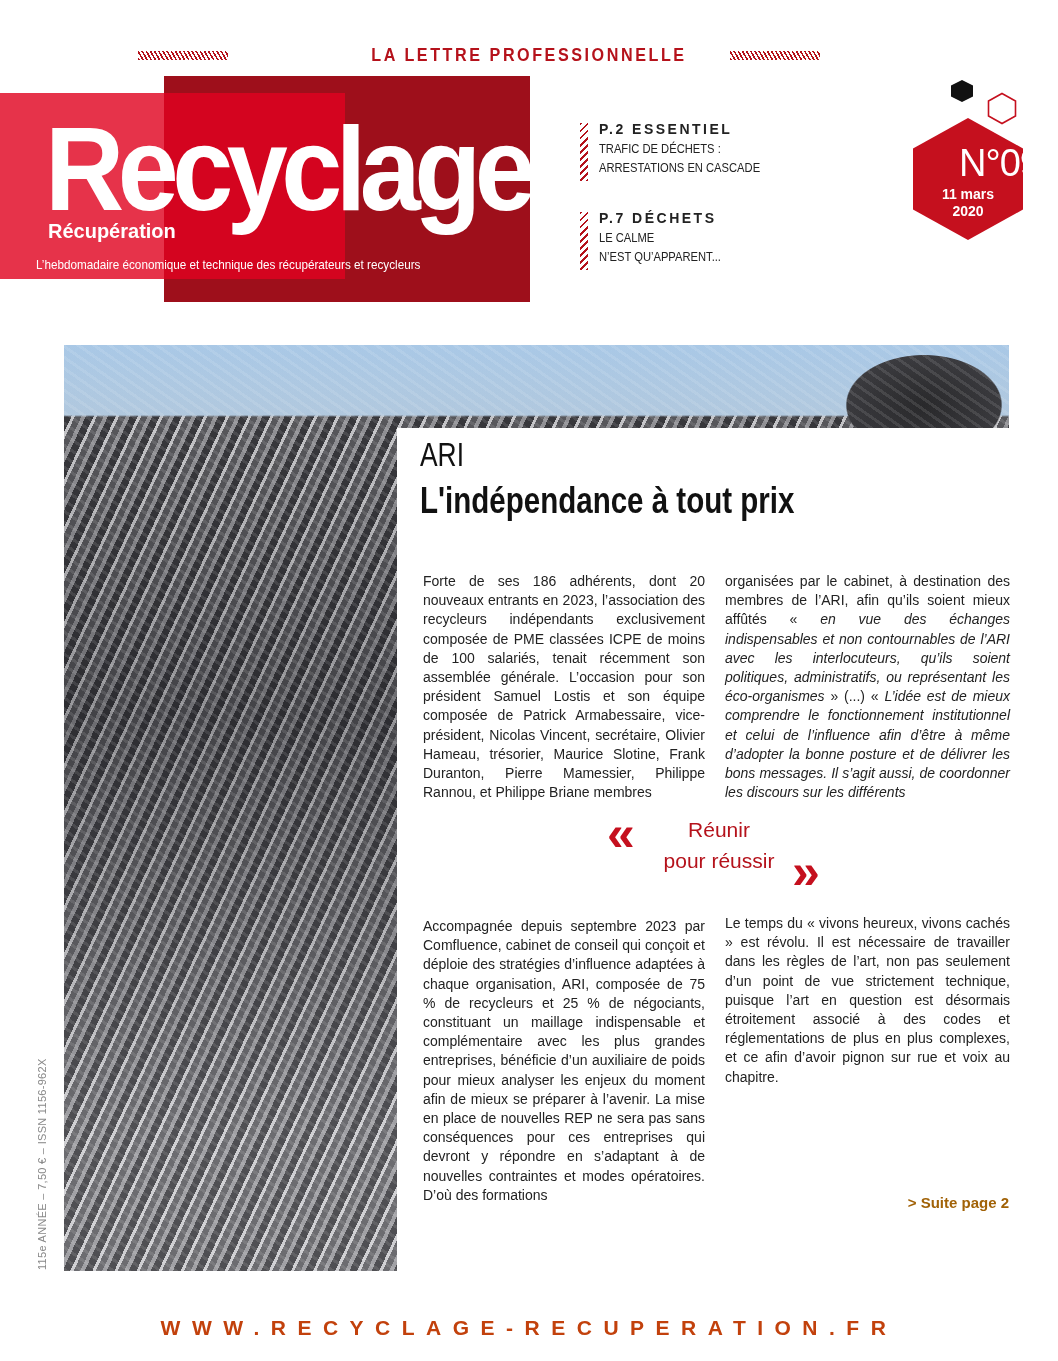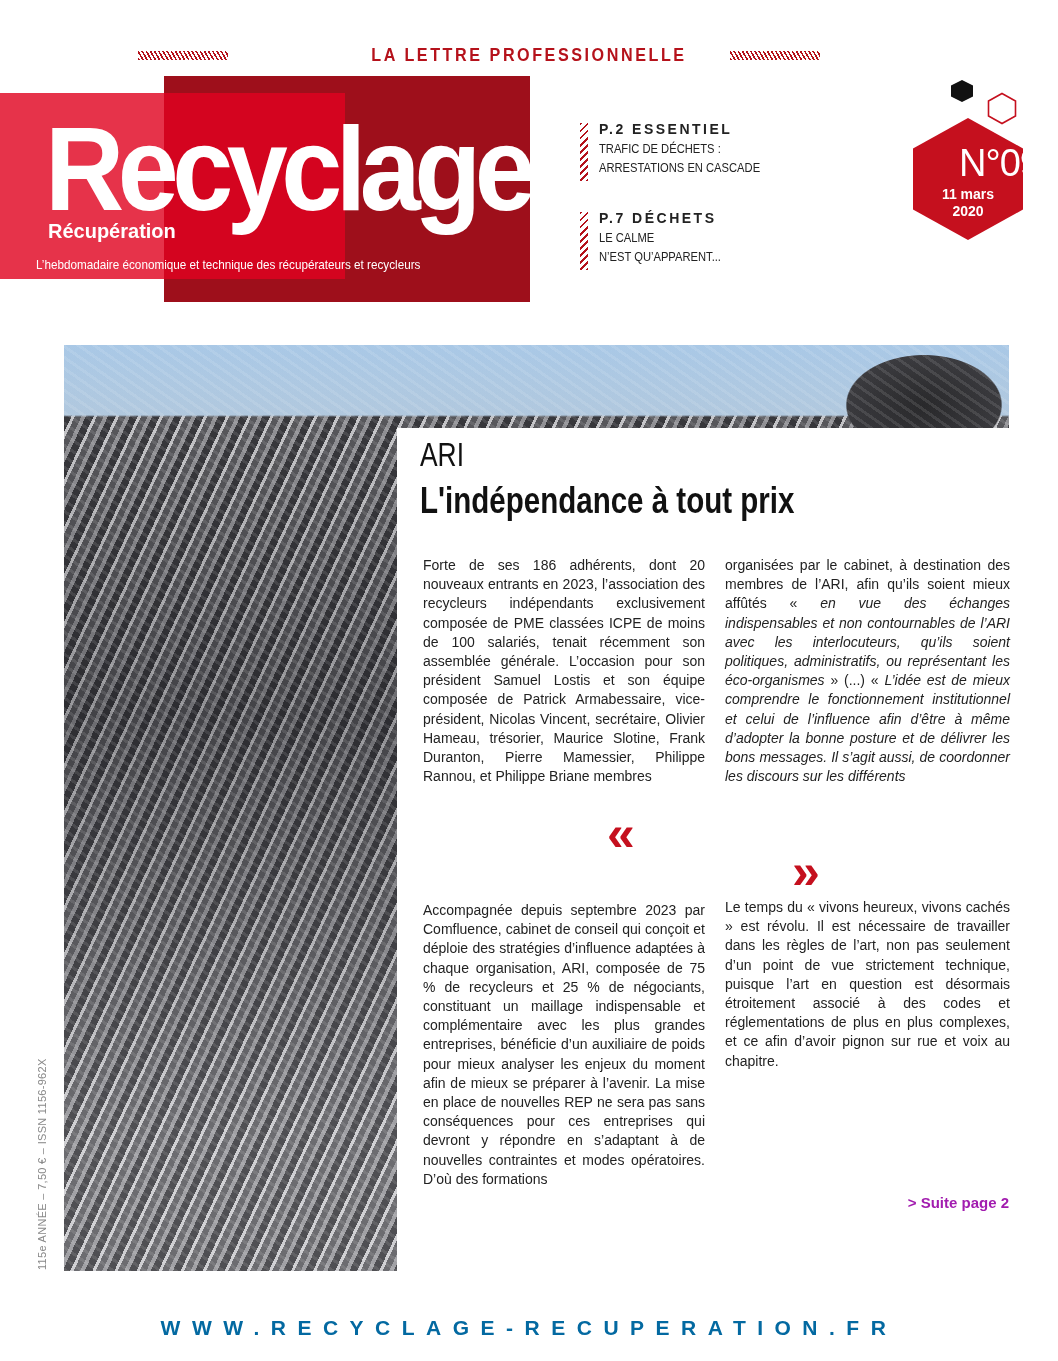--- a/index.html
+++ b/index.html
@@ -51,7 +51,7 @@
   .kicker { position: absolute; left: 23px; top: 8px; font-size: 33px; color: #111; font-family: "Liberation Sans Narrow","Liberation Sans", sans-serif; transform: scaleX(0.8); transform-origin: left top; }
   .headline { position: absolute; left: 23px; top: 52px; font-size: 36px; font-weight: bold; color: #111; font-family: "Liberation Sans Narrow","Liberation Sans", sans-serif; transform: scaleX(0.82); transform-origin: left top; white-space: nowrap; }
 
-  .col { position: absolute; font-family: "Liberation Sans Narrow","Liberation Sans", sans-serif; font-size: 14px; line-height: 19.2px; color: #222; text-align: justify; }
+  .col { position: absolute; font-family: "Liberation Sans Narrow","Liberation Sans", sans-serif; font-size: 14px; line-height: 19.2px; color: #222; text-align: justify; margin-top: 16px; }
   .col p { text-align: justify; text-align-last: left; }
   .col .i { font-style: italic; }
   .c1 { left: 26px; top: 128px; width: 282px; }

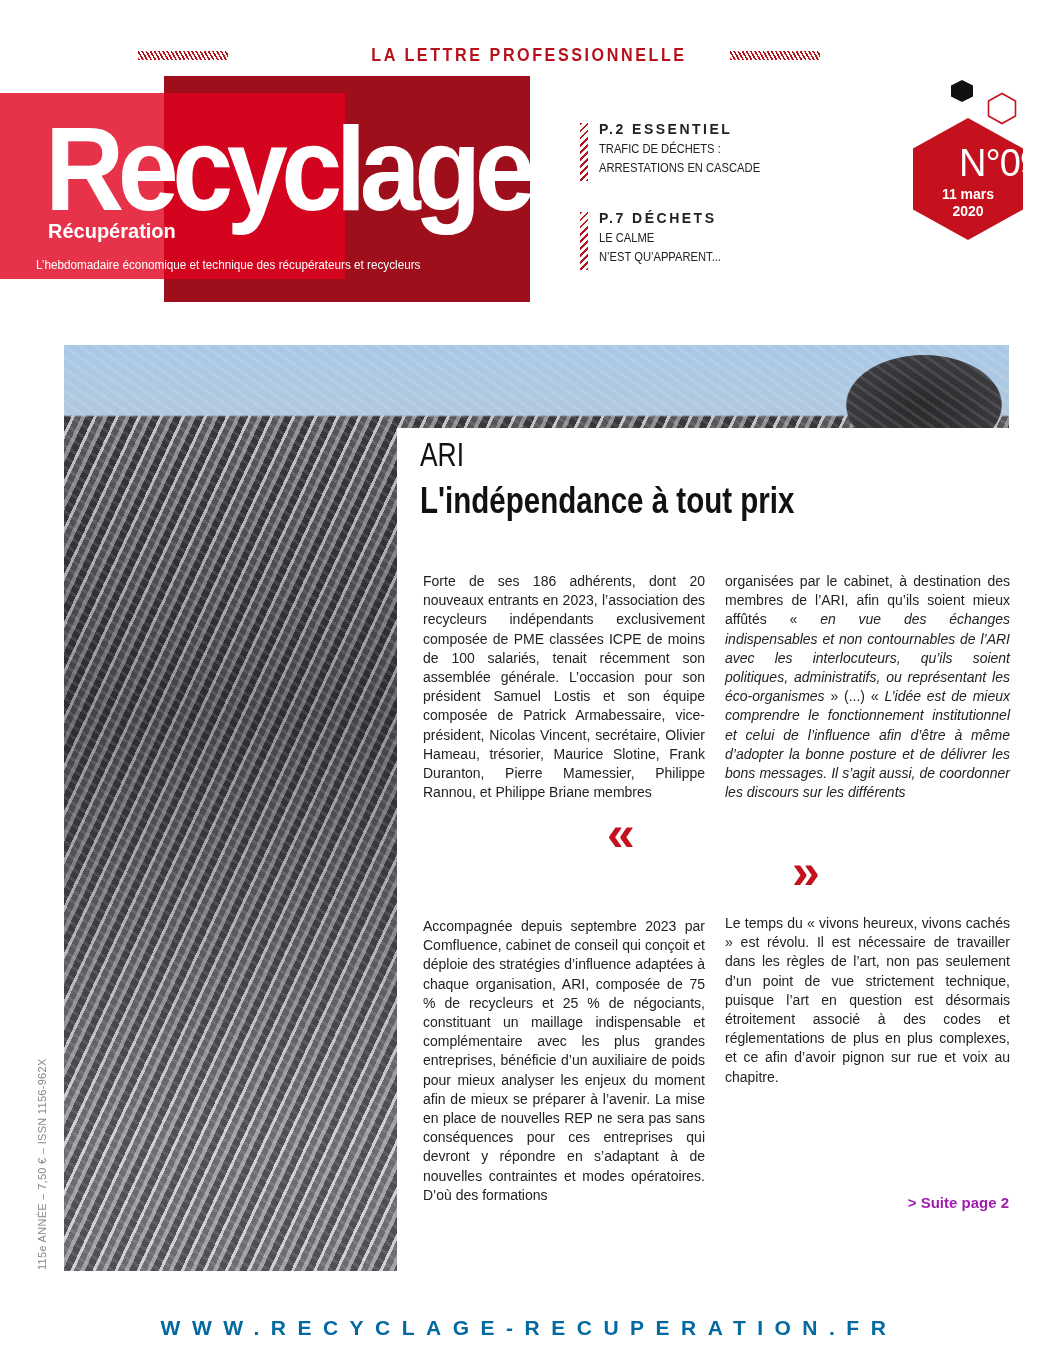--- a/index.html
+++ b/index.html
@@ -138,6 +138,10 @@
 
   <div class="pull">
     <div class="q-open">«</div>
+    <div class="txt">
+      <div>Réunir</div>
+      <div>pour réussir</div>
+    </div>
     <div class="q-close">»</div>
   </div>
 

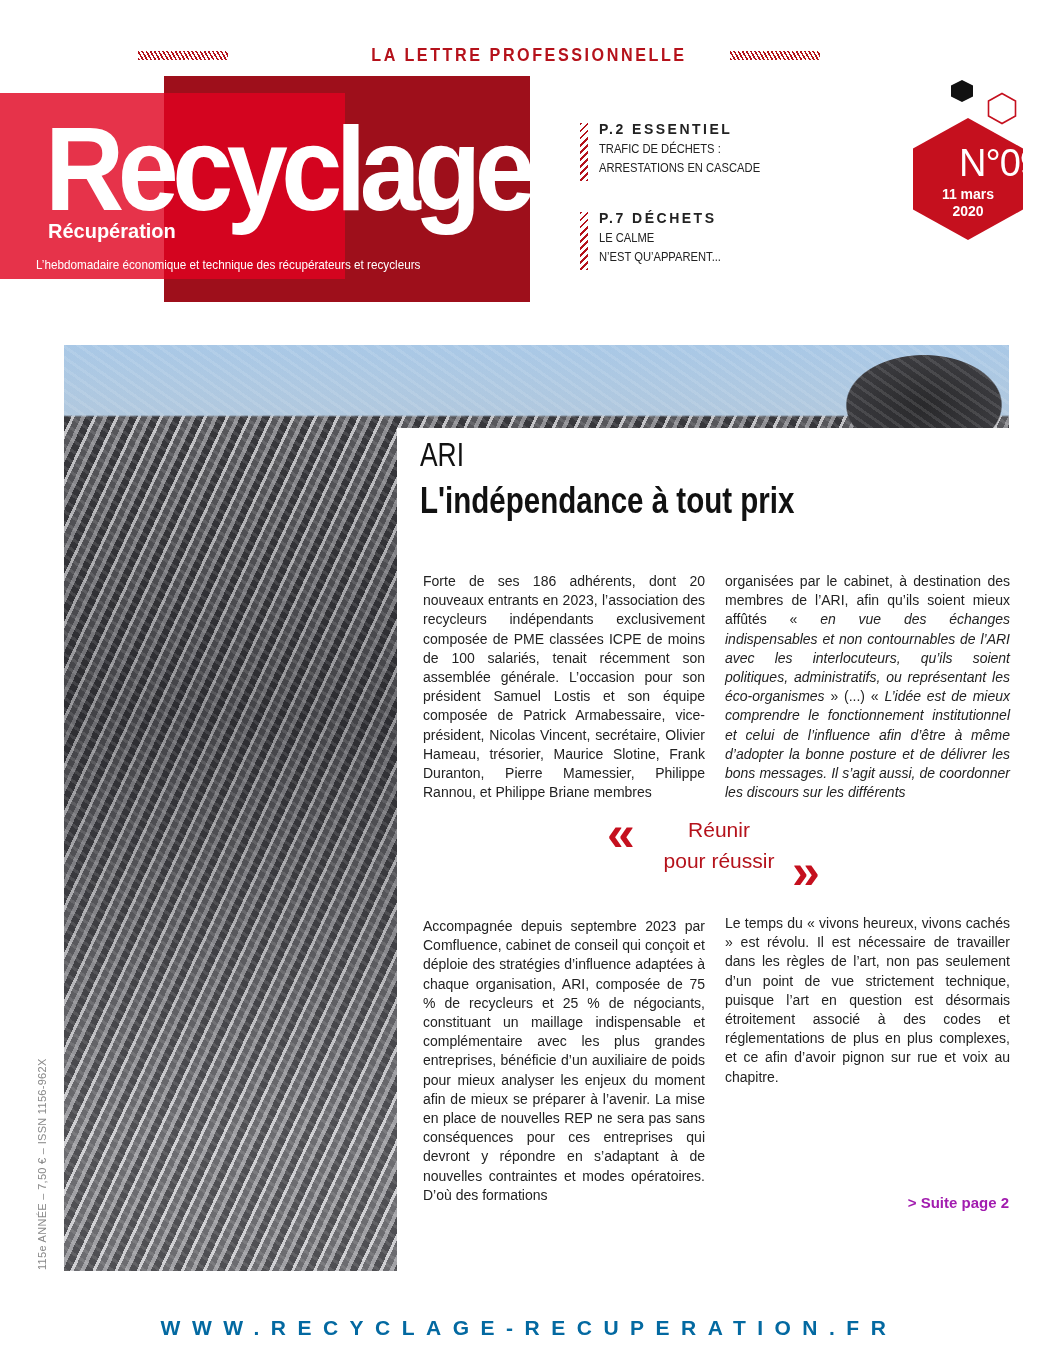--- a/index.html
+++ b/index.html
@@ -66,7 +66,7 @@
   .pull .q-close { position: absolute; left: 185px; top: 38px; color: #c5101e; font-size: 50px; font-weight: bold; line-height: 1; }
   .pull .txt { position: absolute; left: 52px; top: 6px; width: 120px; text-align: center; color: #b5121b; font-size: 21px; line-height: 31px; font-family: "Liberation Sans Narrow","Liberation Sans", sans-serif; }
 
-  .suite { position: absolute; right: 0; top: 766px; font-weight: bold; font-size: 15px; color: #a21caf; font-family: "Liberation Sans Narrow","Liberation Sans", sans-serif; }
+  .suite { position: absolute; right: 0; top: 766px; font-weight: bold; font-size: 15px; color: #a16207; font-family: "Liberation Sans Narrow","Liberation Sans", sans-serif; }
 
   .vertical { position: absolute; left: 36px; top: 1270px; transform: rotate(-90deg); transform-origin: left top; font-size: 11px; color: #888; white-space: nowrap; letter-spacing: 0.3px; }
 

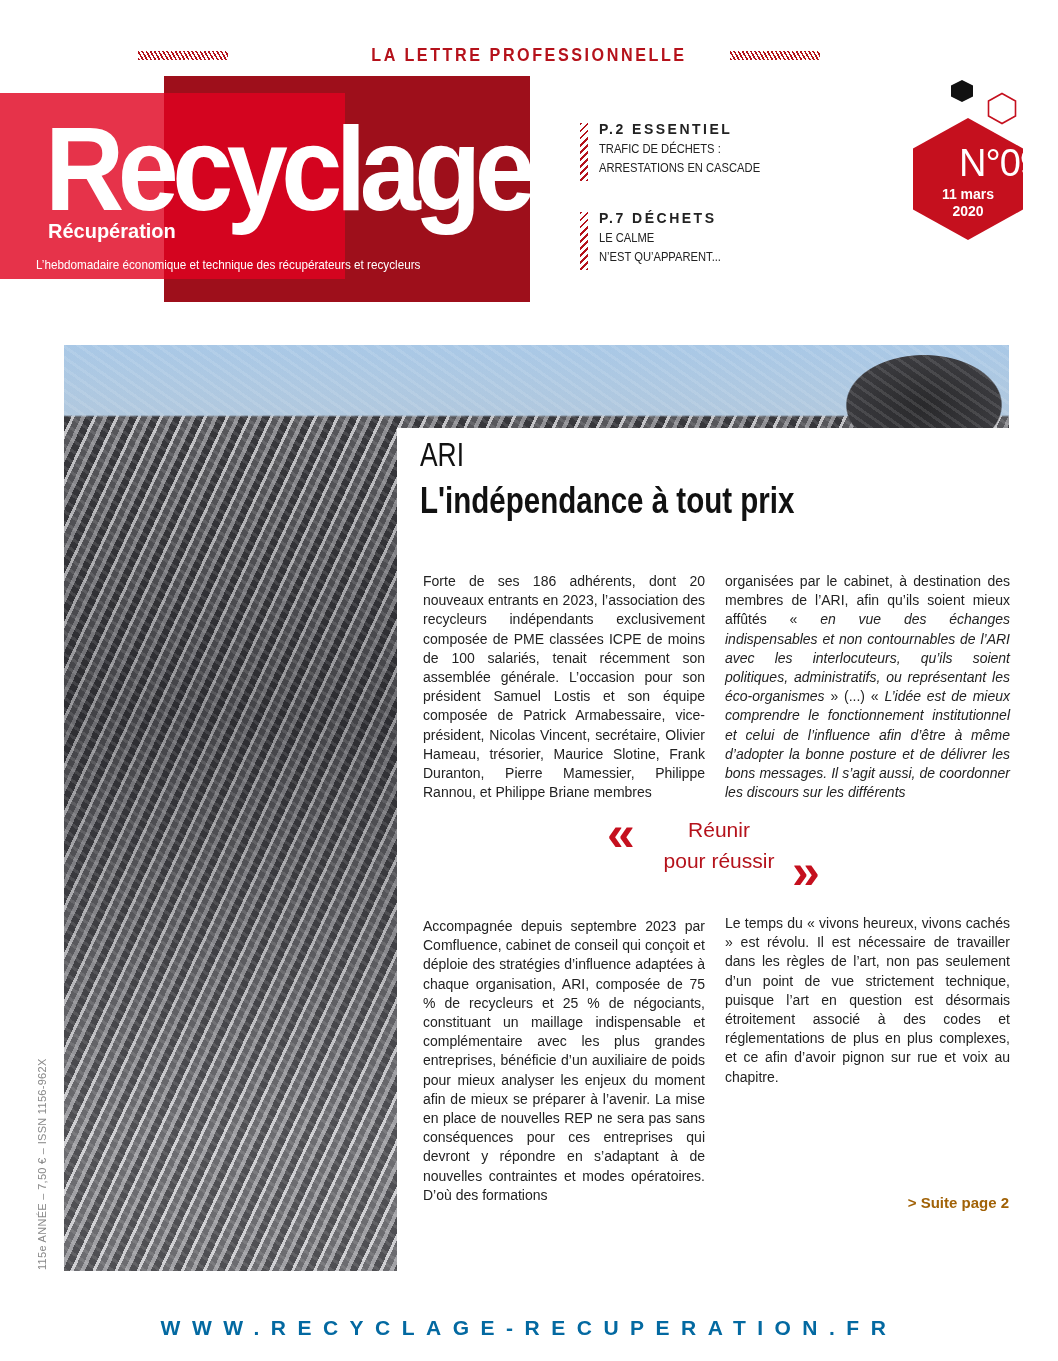--- a/index.html
+++ b/index.html
@@ -70,7 +70,7 @@
 
   .vertical { position: absolute; left: 36px; top: 1270px; transform: rotate(-90deg); transform-origin: left top; font-size: 11px; color: #888; white-space: nowrap; letter-spacing: 0.3px; }
 
-  .footer-url { position: absolute; top: 1316px; left: 0; width: 1058px; text-align: center; color: #0369a1; font-weight: bold; font-size: 21px; letter-spacing: 11.5px; font-family: "Liberation Sans", sans-serif; }
+  .footer-url { position: absolute; top: 1316px; left: 0; width: 1058px; text-align: center; color: #c2410c; font-weight: bold; font-size: 21px; letter-spacing: 11.5px; font-family: "Liberation Sans", sans-serif; }
 </style>
 </head>
 <body>

